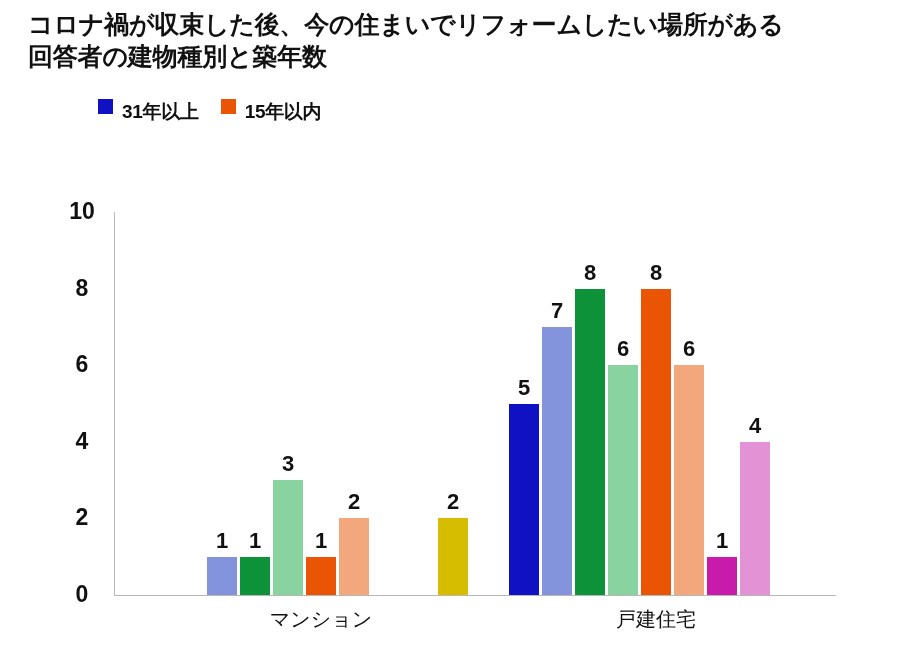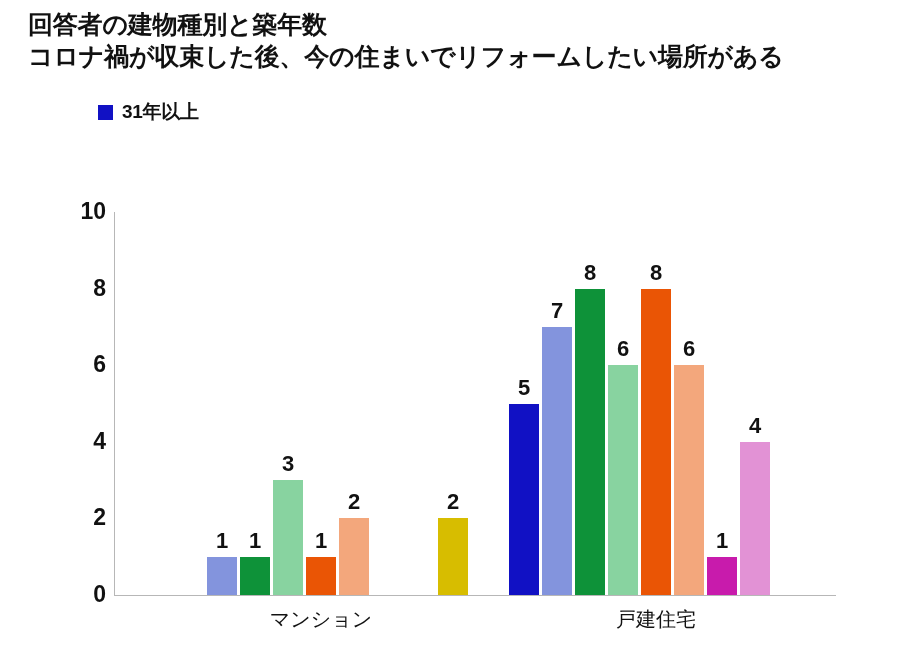--- a/index.html
+++ b/index.html
@@ -141,8 +141,8 @@
 <body>
 
 <div id="title-block">
+  <div class="title-line">コロナ禍が収束した後、今の住まいでリフォームしたい場所がある</div>
   <div class="title-line">回答者の建物種別と築年数</div>
-  <div class="title-line">コロナ禍が収束した後、今の住まいでリフォームしたい場所がある</div>
 </div>
 
 <div id="legend">

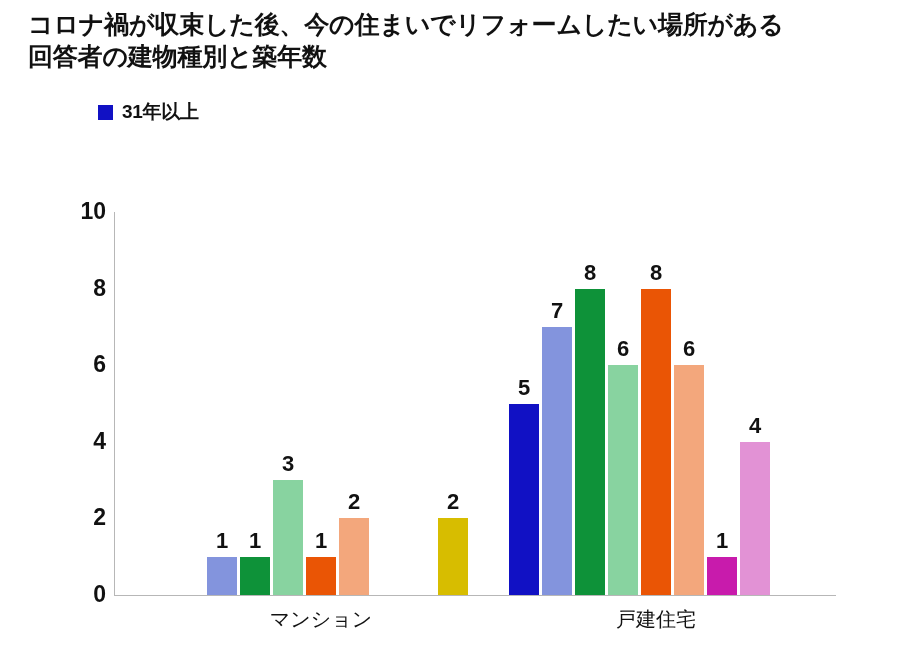--- a/index.html
+++ b/index.html
@@ -46,7 +46,6 @@
   }
   .legend-item {
     display: flex;
-    align-items: center;
     margin-right: 22px;
     white-space: nowrap;
   }

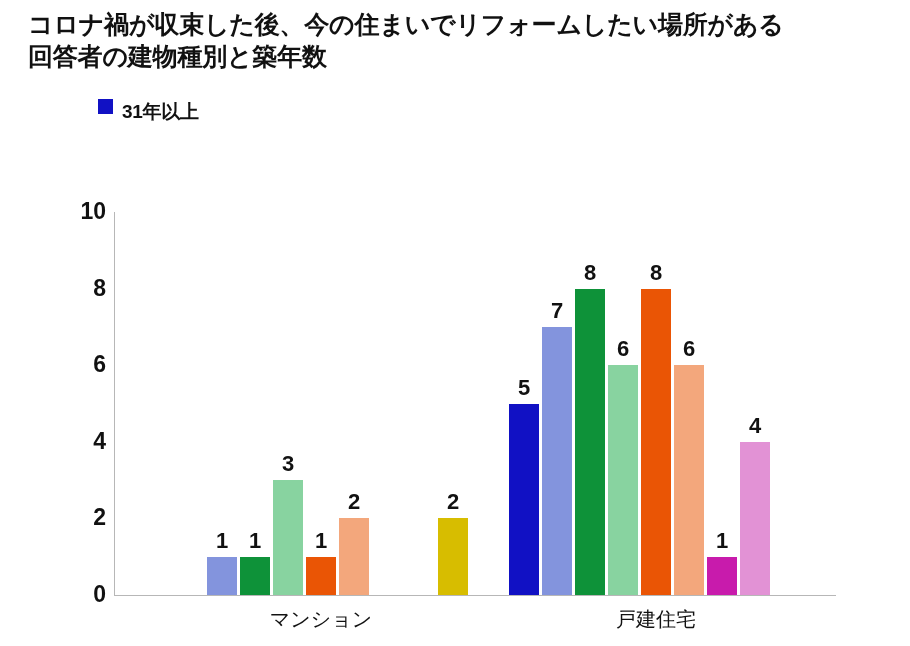--- a/index.html
+++ b/index.html
@@ -149,6 +149,10 @@
       <div class="legend-item">
         <span class="legend-swatch" style="background: rgb(17, 17, 196);"></span>
         <span class="legend-label">31年以上</span>
+      </div>
+      <div class="legend-item">
+        <span class="legend-swatch" style="background: rgb(234, 85, 5);"></span>
+        <span class="legend-label">15年以内</span>
       </div>
     </div>
 </div>

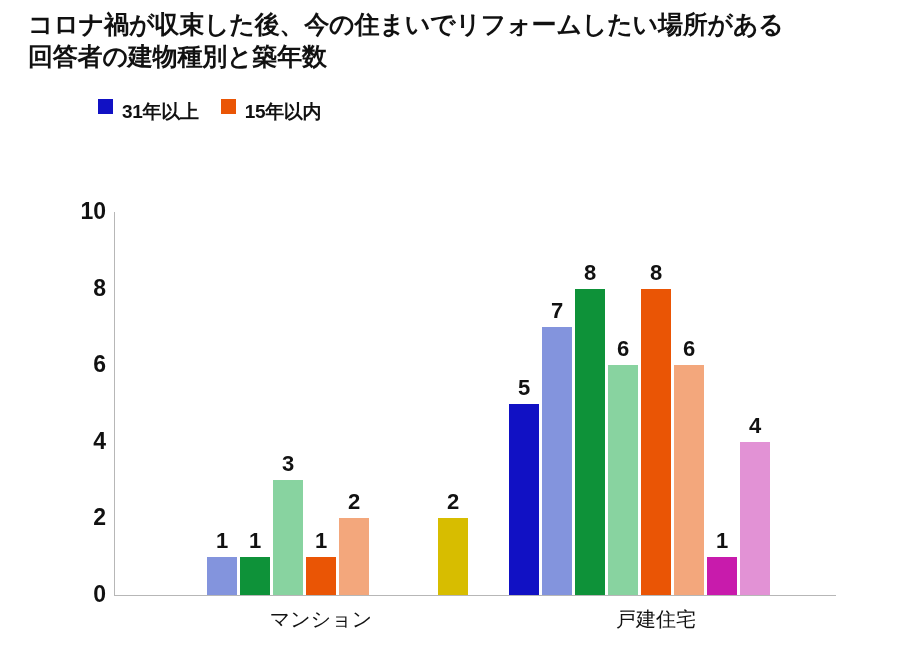--- a/index.html
+++ b/index.html
@@ -91,7 +91,7 @@
     position: absolute;
     right: 0;
     width: 42px;
-    text-align: right;
+    text-align: center;
     font-size: 23px;
     font-weight: bold;
     color: #111111;

